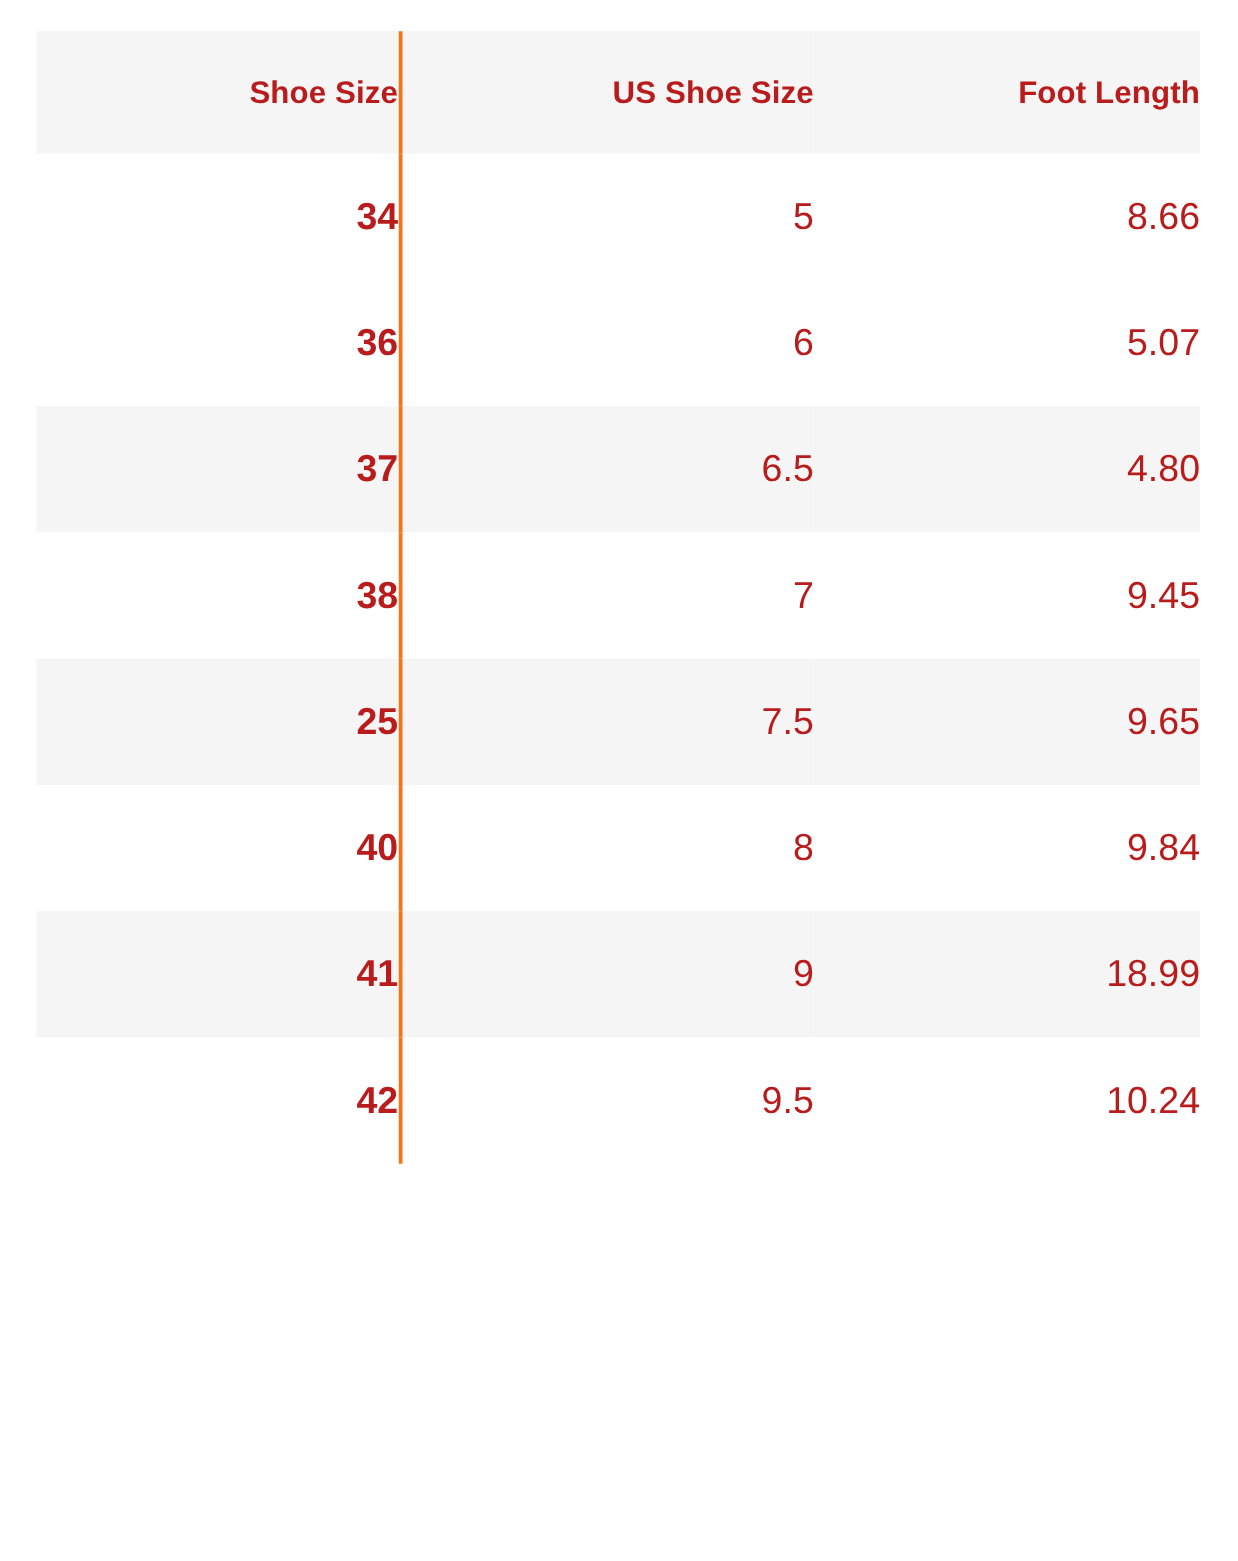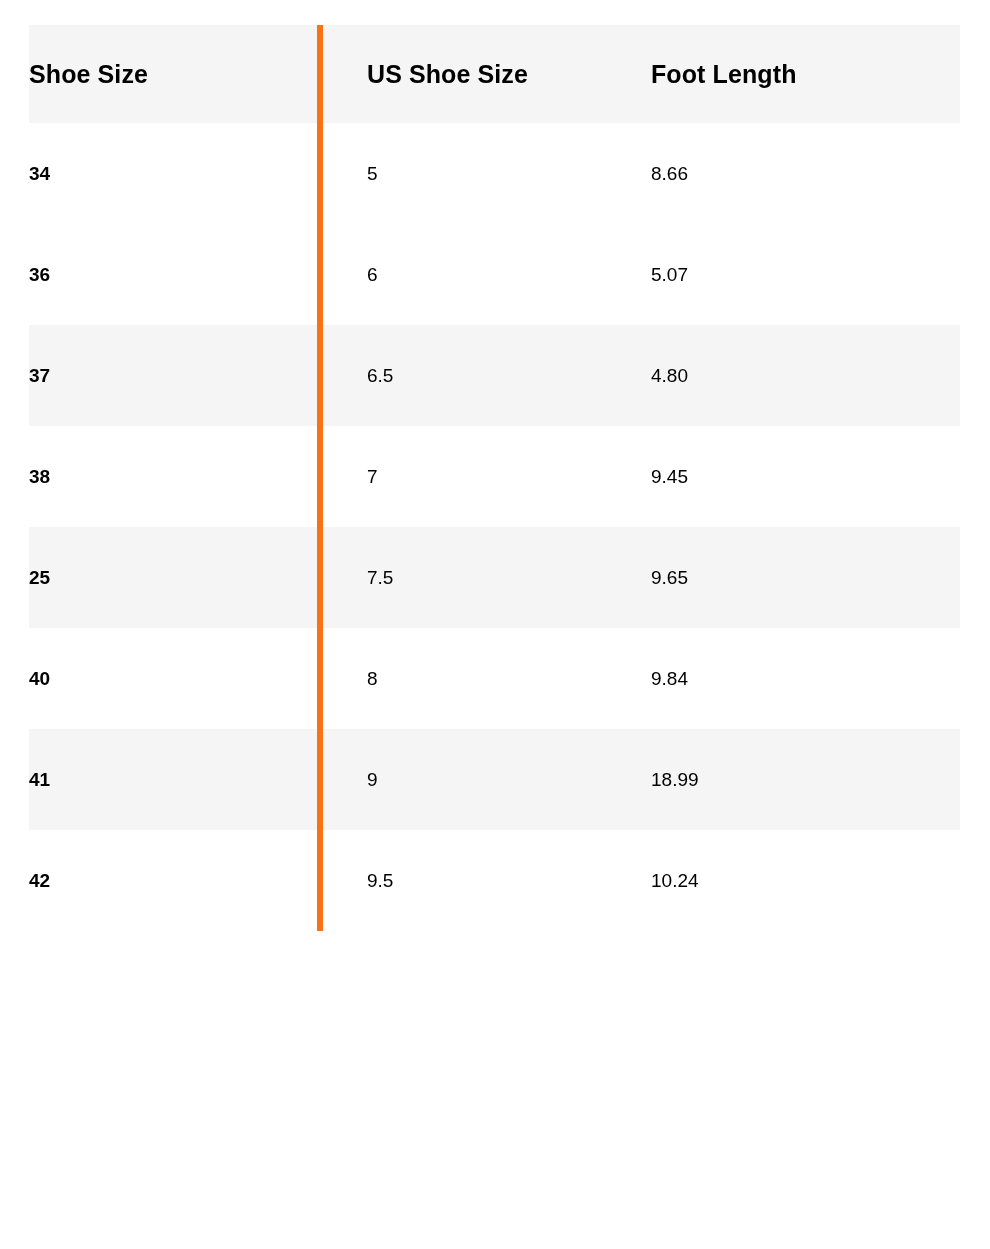--- a/index.html
+++ b/index.html
@@ -32,9 +32,9 @@
   .size-chart td {
     padding: 0;
     margin: 0;
-    text-align: left;
+    text-align: right;
     vertical-align: middle;
-    color: #000000;
+    color: #b91c1c;
     border: none;
   }
 

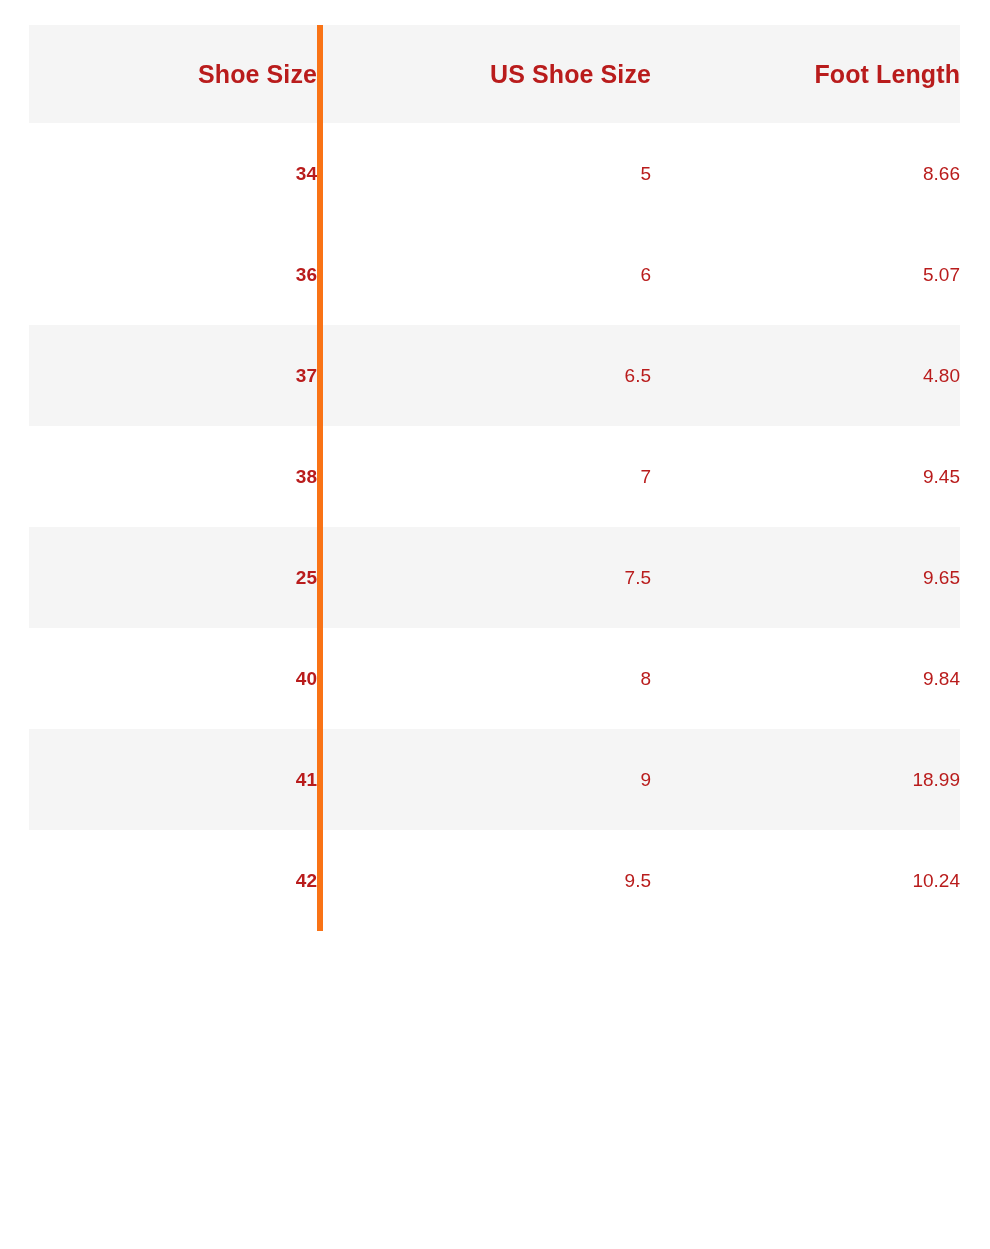--- a/index.html
+++ b/index.html
@@ -68,7 +68,7 @@
   
   .size-chart th.divider,
   .size-chart td.divider {
-    border-left: 6px solid #f97316;
+    border-left: 3px solid #f97316;
     padding-left: 44px;
   }
 </style>

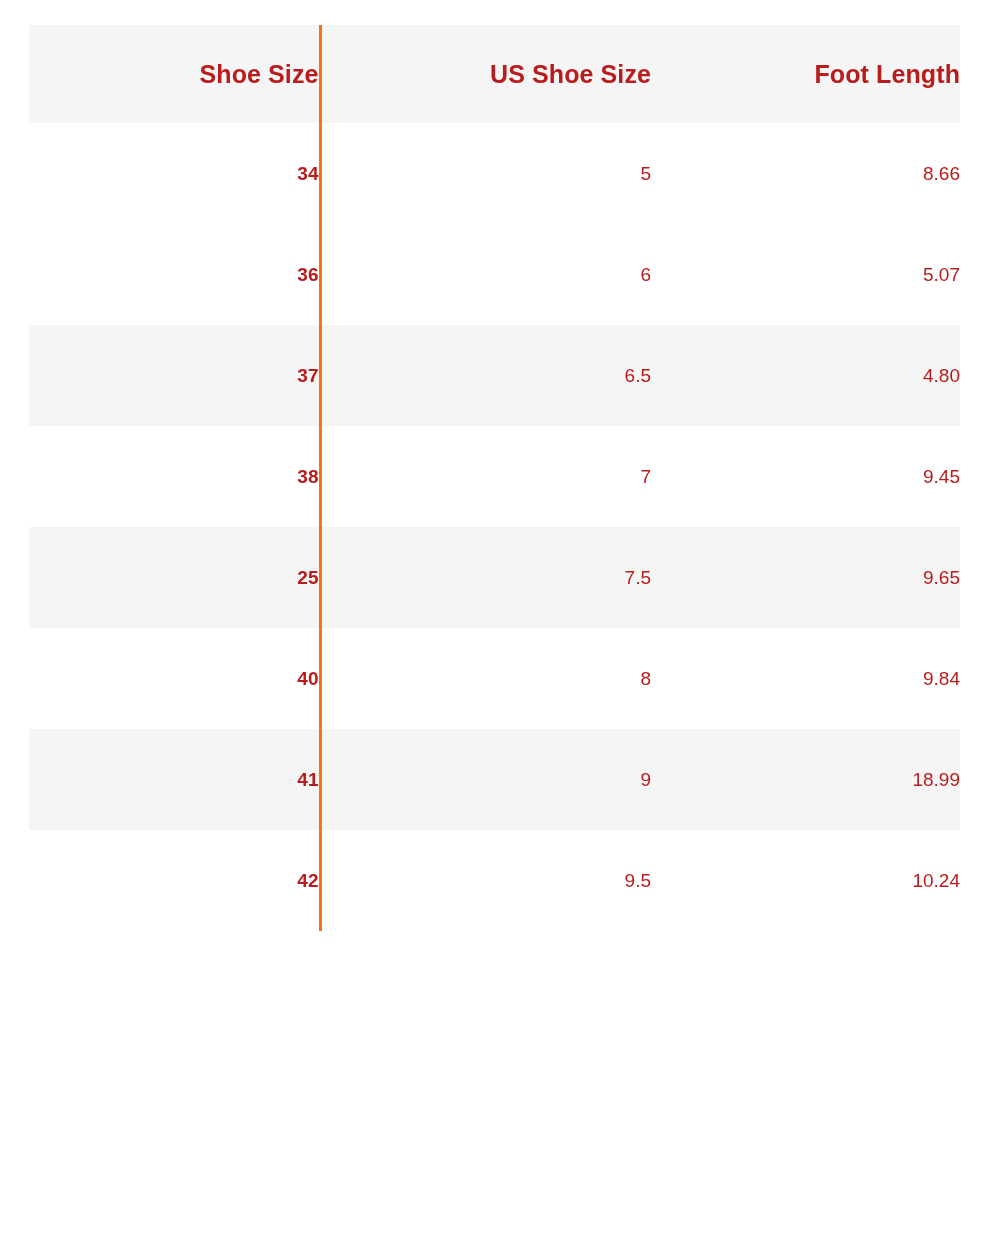--- a/index.html
+++ b/index.html
@@ -58,7 +58,7 @@
   }
   .size-chart tbody td {
     height: 101px;
-    font-size: 19px;
+    font-size: 30px;
     font-weight: 400;
   }
   .size-chart tbody td.eu-size {

